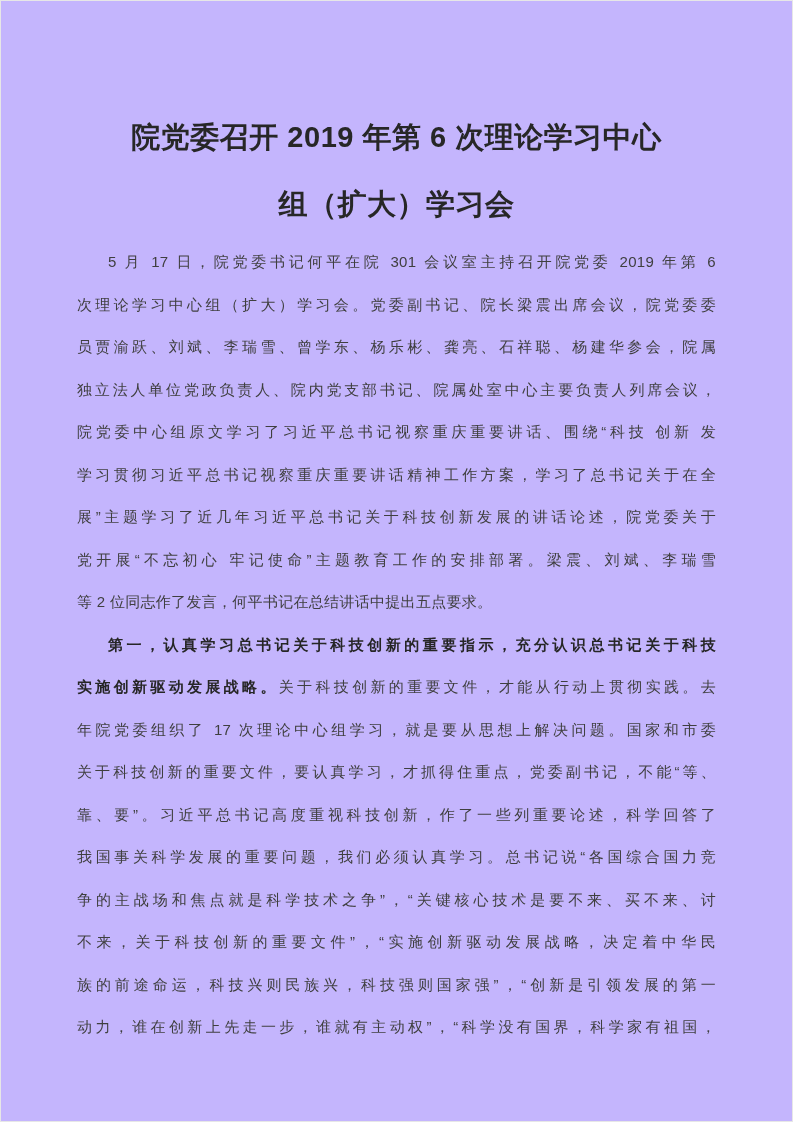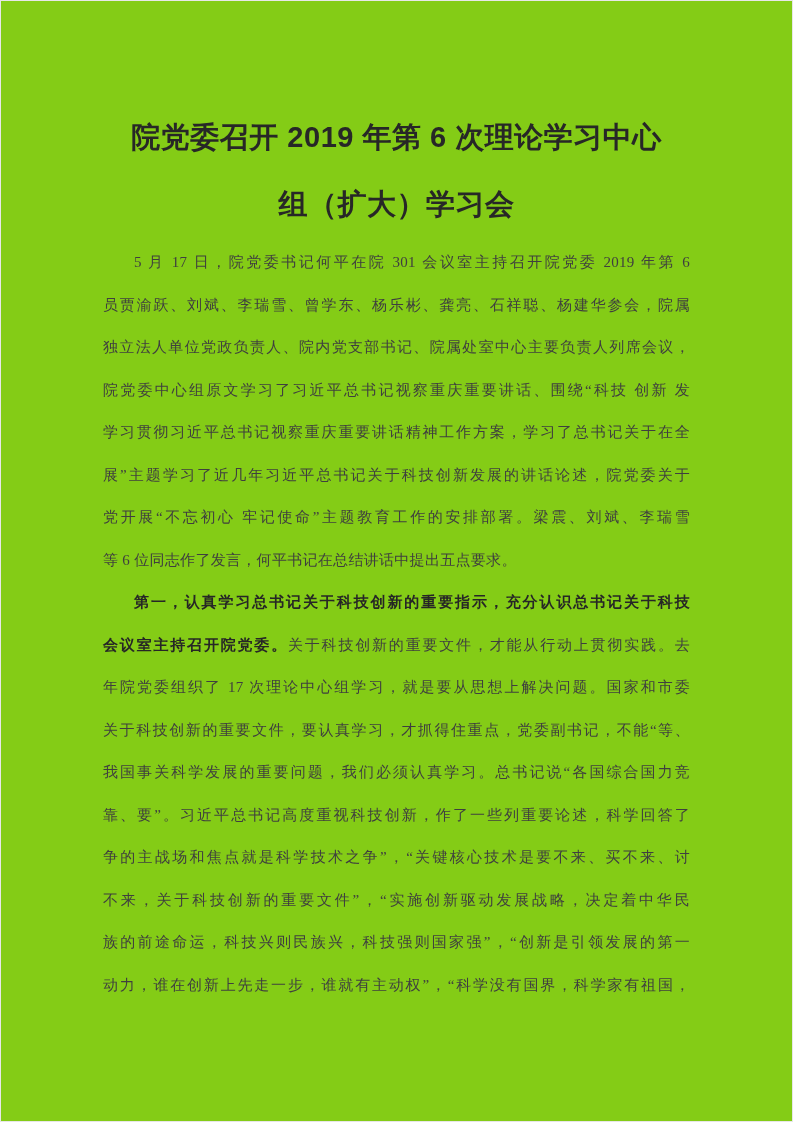--- a/index.html
+++ b/index.html
@@ -12,9 +12,9 @@
     width: 793px;
     height: 1122px;
     box-sizing: border-box;
-    background: #84cc16;
+    background: #c4b5fd;
     border: 1px solid #e7e7e7;
-    padding: 0 102px;
+    padding: 0 76px;
     overflow: hidden;
     font-family: "Liberation Sans", "DejaVu Sans", sans-serif;
   }

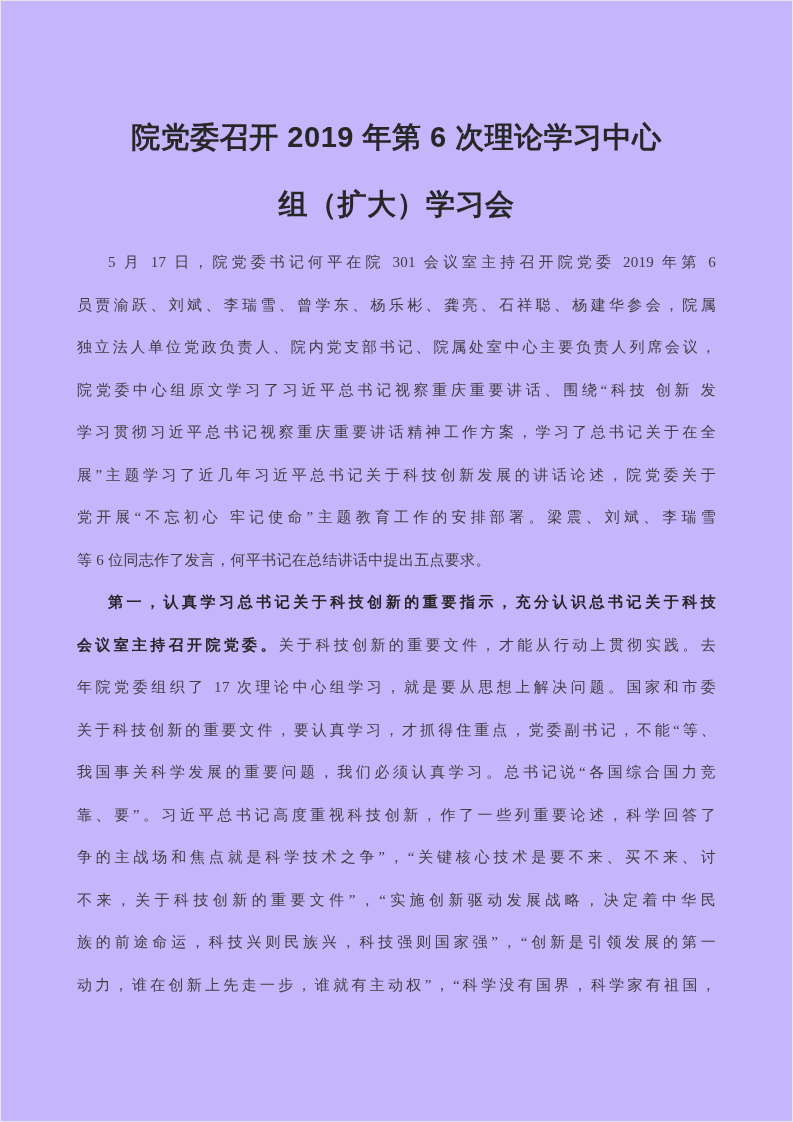--- a/index.html
+++ b/index.html
@@ -29,7 +29,6 @@
   }
   .doc-body {
     margin-top: 3px;
-    font-family: Liberation Serif, serif;
   }
   .line {
     height: 42.5px;

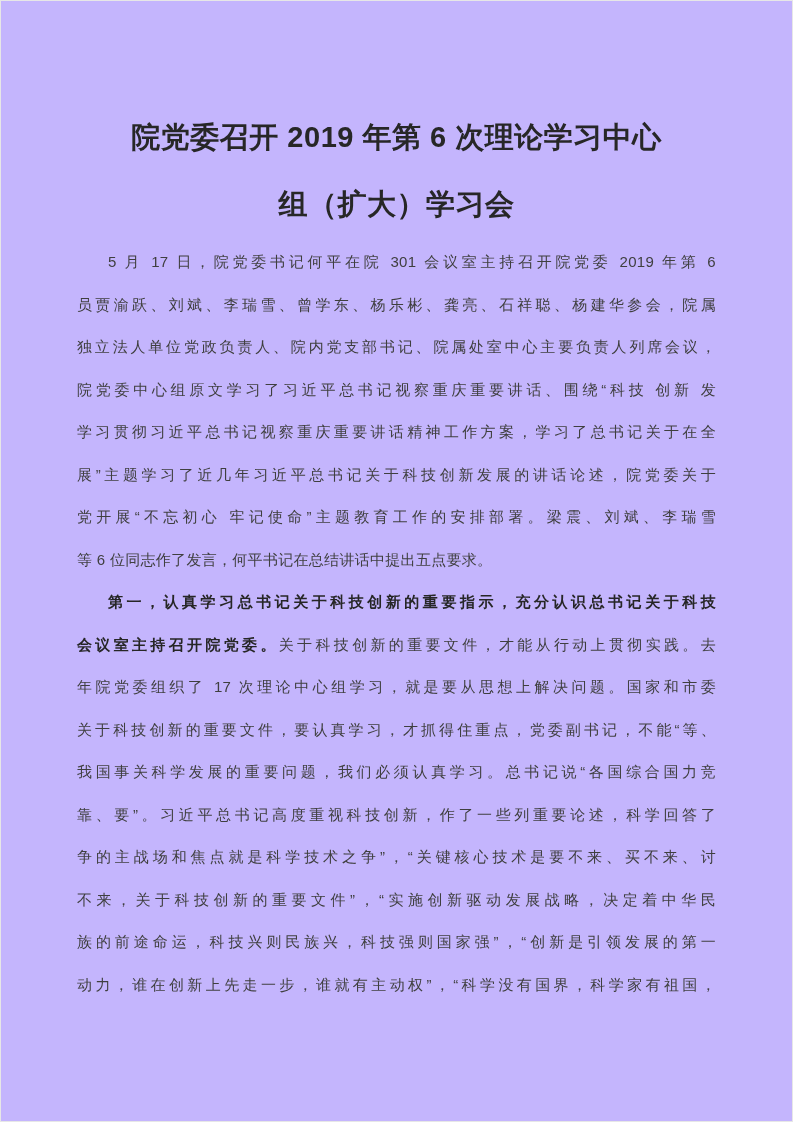--- a/index.html
+++ b/index.html
@@ -63,6 +63,7 @@
   <div class="doc-body">
       <div>
         <div class="line indent"><span class="seg">5 月 17 日，院党委书记何平在院 301 会议室主持召开院党委 2019 年第 6</span></div>
+        <div class="line"><span class="seg">次理论学习中心组（扩大）学习会。党委副书记、院长梁震出席会议，院党委委</span></div>
         <div class="line"><span class="seg">员贾渝跃、刘斌、李瑞雪、曾学东、杨乐彬、龚亮、石祥聪、杨建华参会，院属</span></div>
         <div class="line"><span class="seg">独立法人单位党政负责人、院内党支部书记、院属处室中心主要负责人列席会议，</span></div>
         <div class="line"><span class="seg">院党委中心组原文学习了习近平总书记视察重庆重要讲话、围绕“科技 创新 发</span></div>

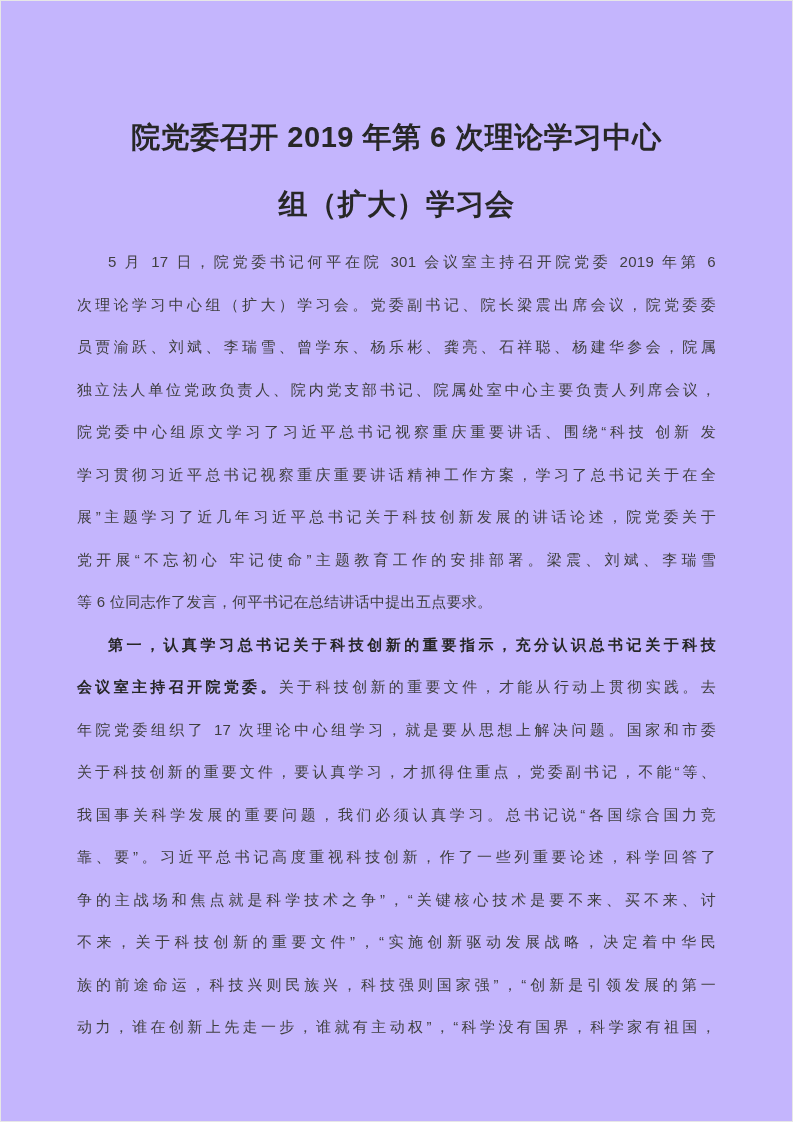--- a/index.html
+++ b/index.html
@@ -70,7 +70,7 @@
         <div class="line"><span class="seg">学习贯彻习近平总书记视察重庆重要讲话精神工作方案，学习了总书记关于在全</span></div>
         <div class="line"><span class="seg">展”主题学习了近几年习近平总书记关于科技创新发展的讲话论述，院党委关于</span></div>
         <div class="line"><span class="seg">党开展“不忘初心 牢记使命”主题教育工作的安排部署。梁震、刘斌、李瑞雪</span></div>
-        <div class="line end"><span class="seg">等 6 位同志作了发言，何平书记在总结讲话中提出五点要求。</span></div>
+        <div class="line end"><span class="seg">等 2 位同志作了发言，何平书记在总结讲话中提出五点要求。</span></div>
       </div>
       <div>
         <div class="line indent"><span class="seg bold">第一，认真学习总书记关于科技创新的重要指示，充分认识总书记关于科技</span></div>

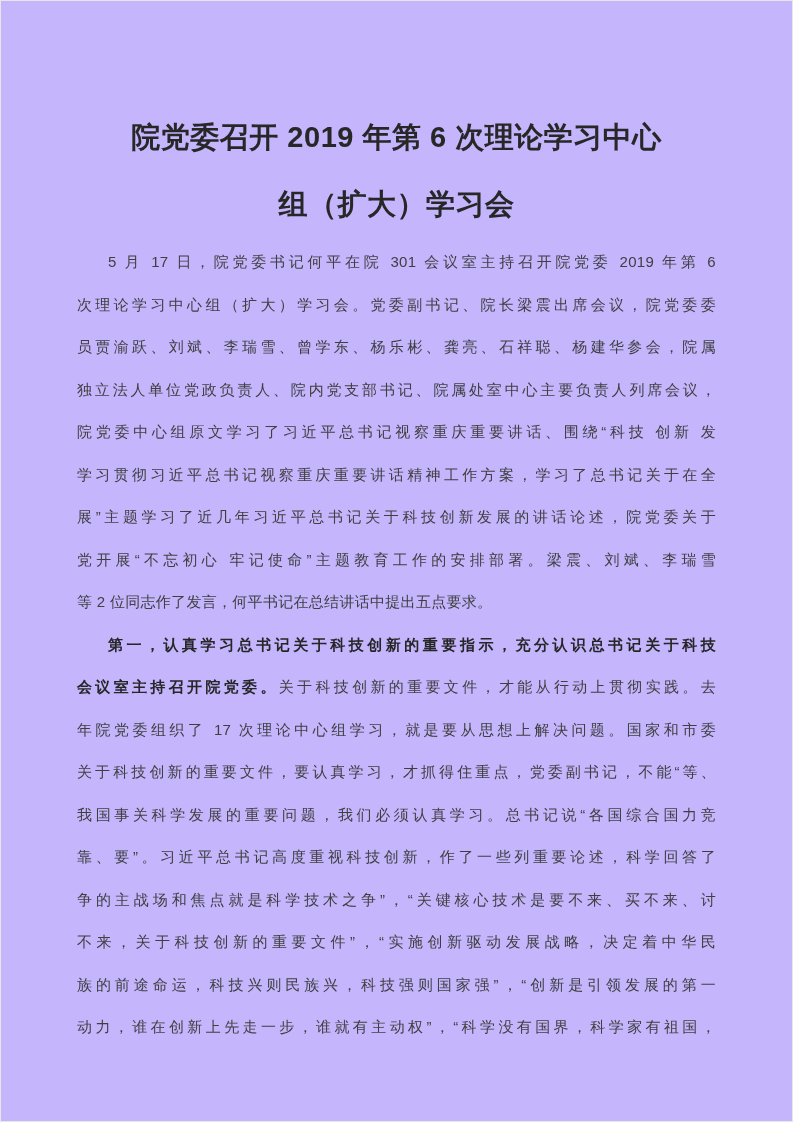--- a/index.html
+++ b/index.html
@@ -74,7 +74,7 @@
       </div>
       <div>
         <div class="line indent"><span class="seg bold">第一，认真学习总书记关于科技创新的重要指示，充分认识总书记关于科技</span></div>
-        <div class="line"><span class="seg bold">会议室主持召开院党委。</span><span class="seg">关于科技创新的重要文件，才能从行动上贯彻实践。去</span></div>
+        <div class="line"><span class="seg bold">实施创新驱动发展战略。</span><span class="seg">关于科技创新的重要文件，才能从行动上贯彻实践。去</span></div>
         <div class="line"><span class="seg">年院党委组织了 17 次理论中心组学习，就是要从思想上解决问题。国家和市委</span></div>
         <div class="line"><span class="seg">关于科技创新的重要文件，要认真学习，才抓得住重点，党委副书记，不能“等、</span></div>
         <div class="line"><span class="seg">我国事关科学发展的重要问题，我们必须认真学习。总书记说“各国综合国力竞</span></div>

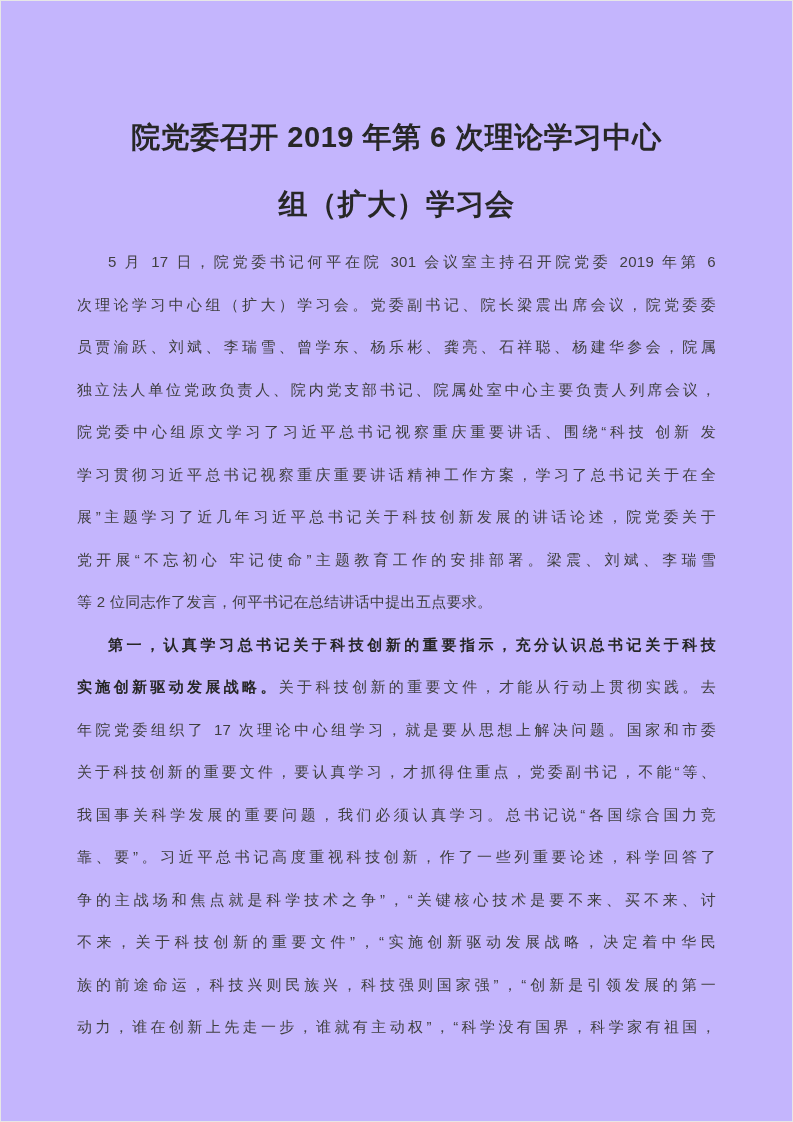--- a/index.html
+++ b/index.html
@@ -77,8 +77,8 @@
         <div class="line"><span class="seg bold">实施创新驱动发展战略。</span><span class="seg">关于科技创新的重要文件，才能从行动上贯彻实践。去</span></div>
         <div class="line"><span class="seg">年院党委组织了 17 次理论中心组学习，就是要从思想上解决问题。国家和市委</span></div>
         <div class="line"><span class="seg">关于科技创新的重要文件，要认真学习，才抓得住重点，党委副书记，不能“等、</span></div>
+        <div class="line"><span class="seg">靠、要”。习近平总书记高度重视科技创新，作了一些列重要论述，科学回答了</span></div>
         <div class="line"><span class="seg">我国事关科学发展的重要问题，我们必须认真学习。总书记说“各国综合国力竞</span></div>
-        <div class="line"><span class="seg">靠、要”。习近平总书记高度重视科技创新，作了一些列重要论述，科学回答了</span></div>
         <div class="line"><span class="seg">争的主战场和焦点就是科学技术之争”，“关键核心技术是要不来、买不来、讨</span></div>
         <div class="line"><span class="seg">不来，关于科技创新的重要文件”，“实施创新驱动发展战略，决定着中华民</span></div>
         <div class="line"><span class="seg">族的前途命运，科技兴则民族兴，科技强则国家强”，“创新是引领发展的第一</span></div>

